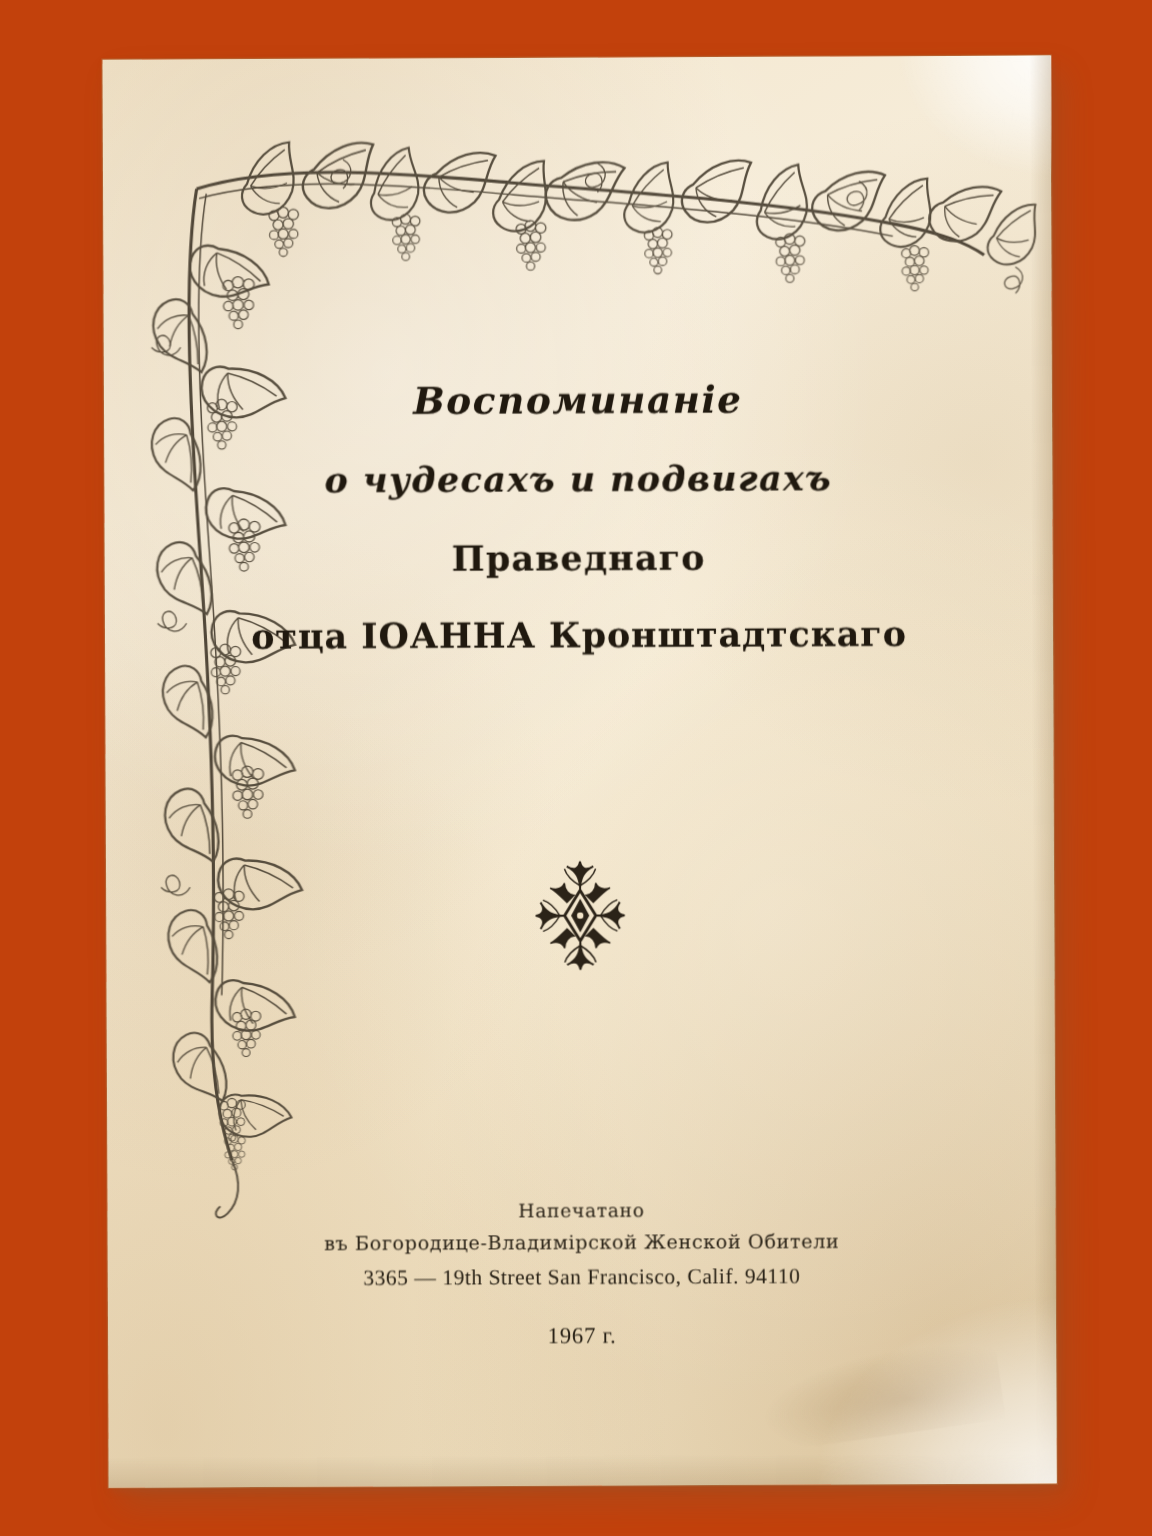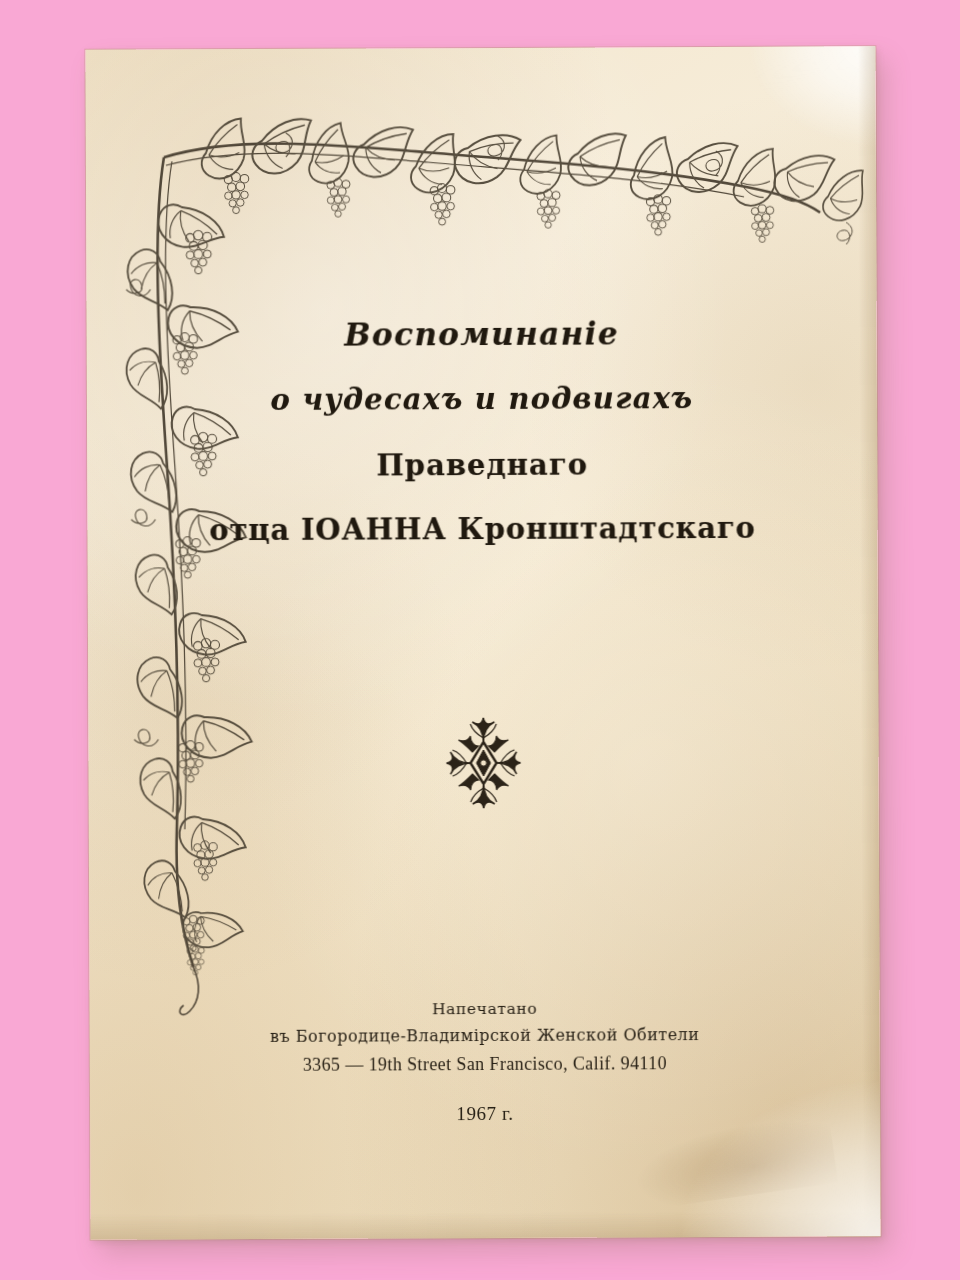--- a/index.html
+++ b/index.html
@@ -18,7 +18,7 @@
     position: relative;
     width: 960px;
     height: 1280px;
-    background: #f9a8d4;
+    background: #c2410c;
   }
 
   

